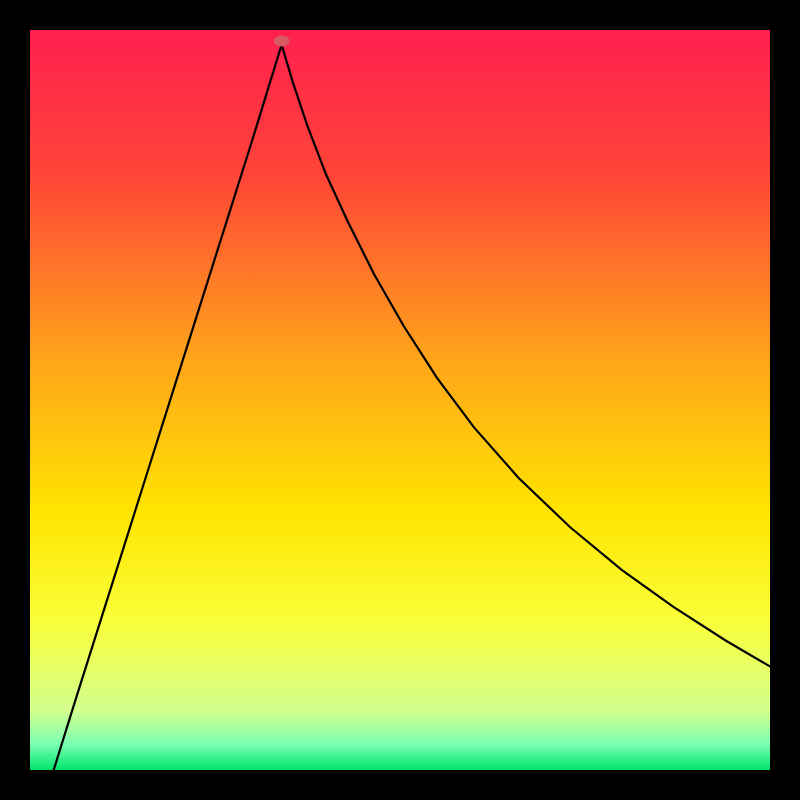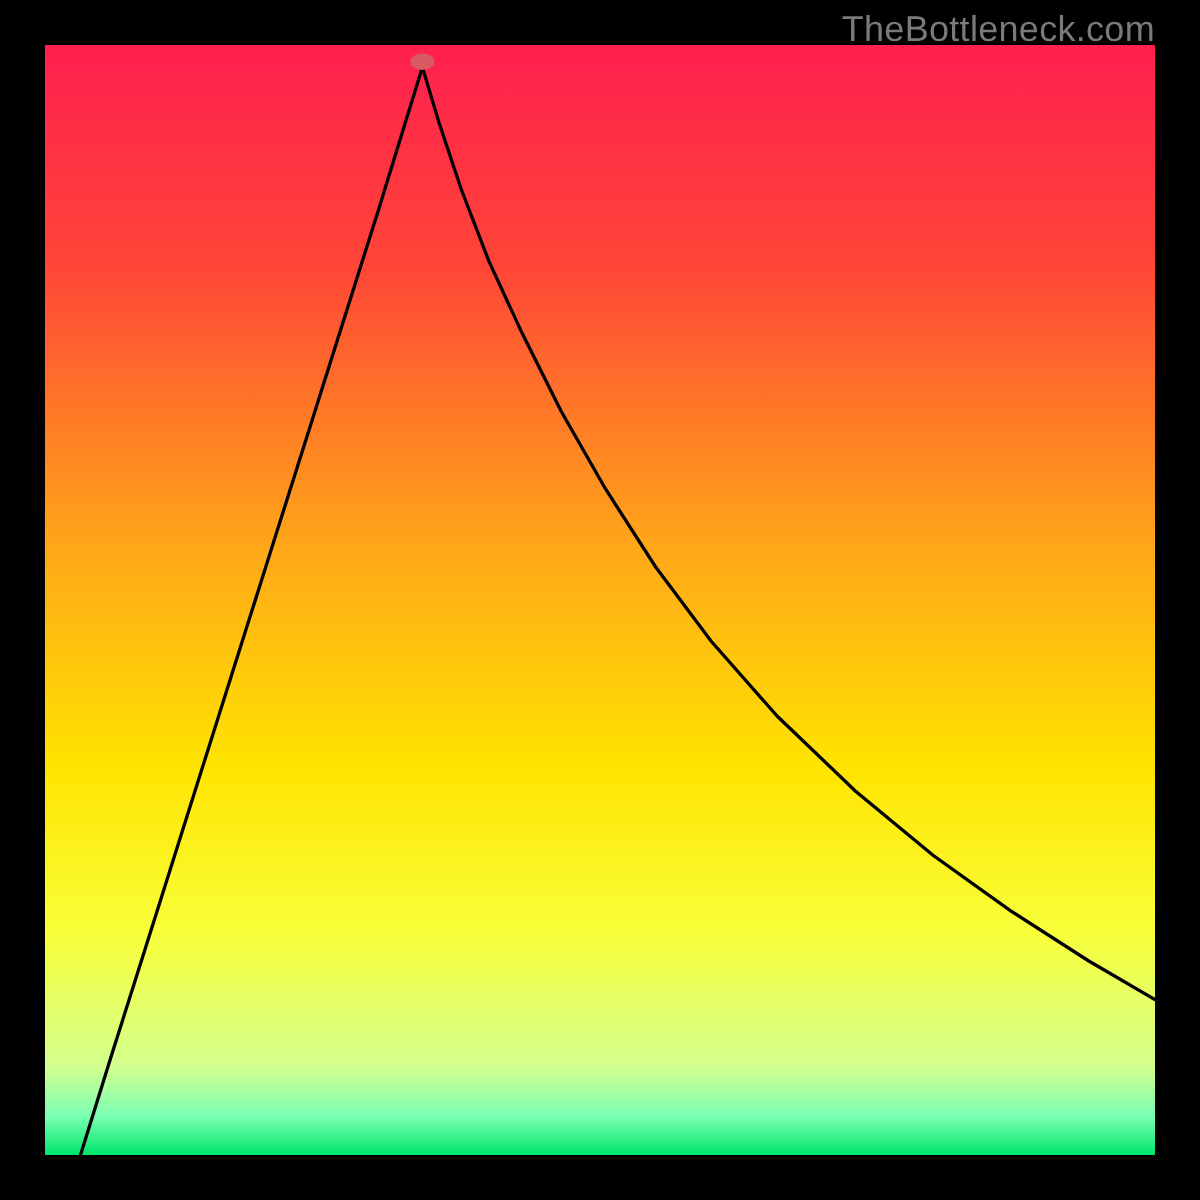--- a/index.html
+++ b/index.html
@@ -13,7 +13,6 @@
 <body>
 
 <div class="frame">
-  <div class="watermark">TheBottleneck.com</div>
   <div class="plot">
     <svg id="chart-svg" width="740" height="740" viewBox="0 0 740 740" preserveAspectRatio="none">
         <defs>

